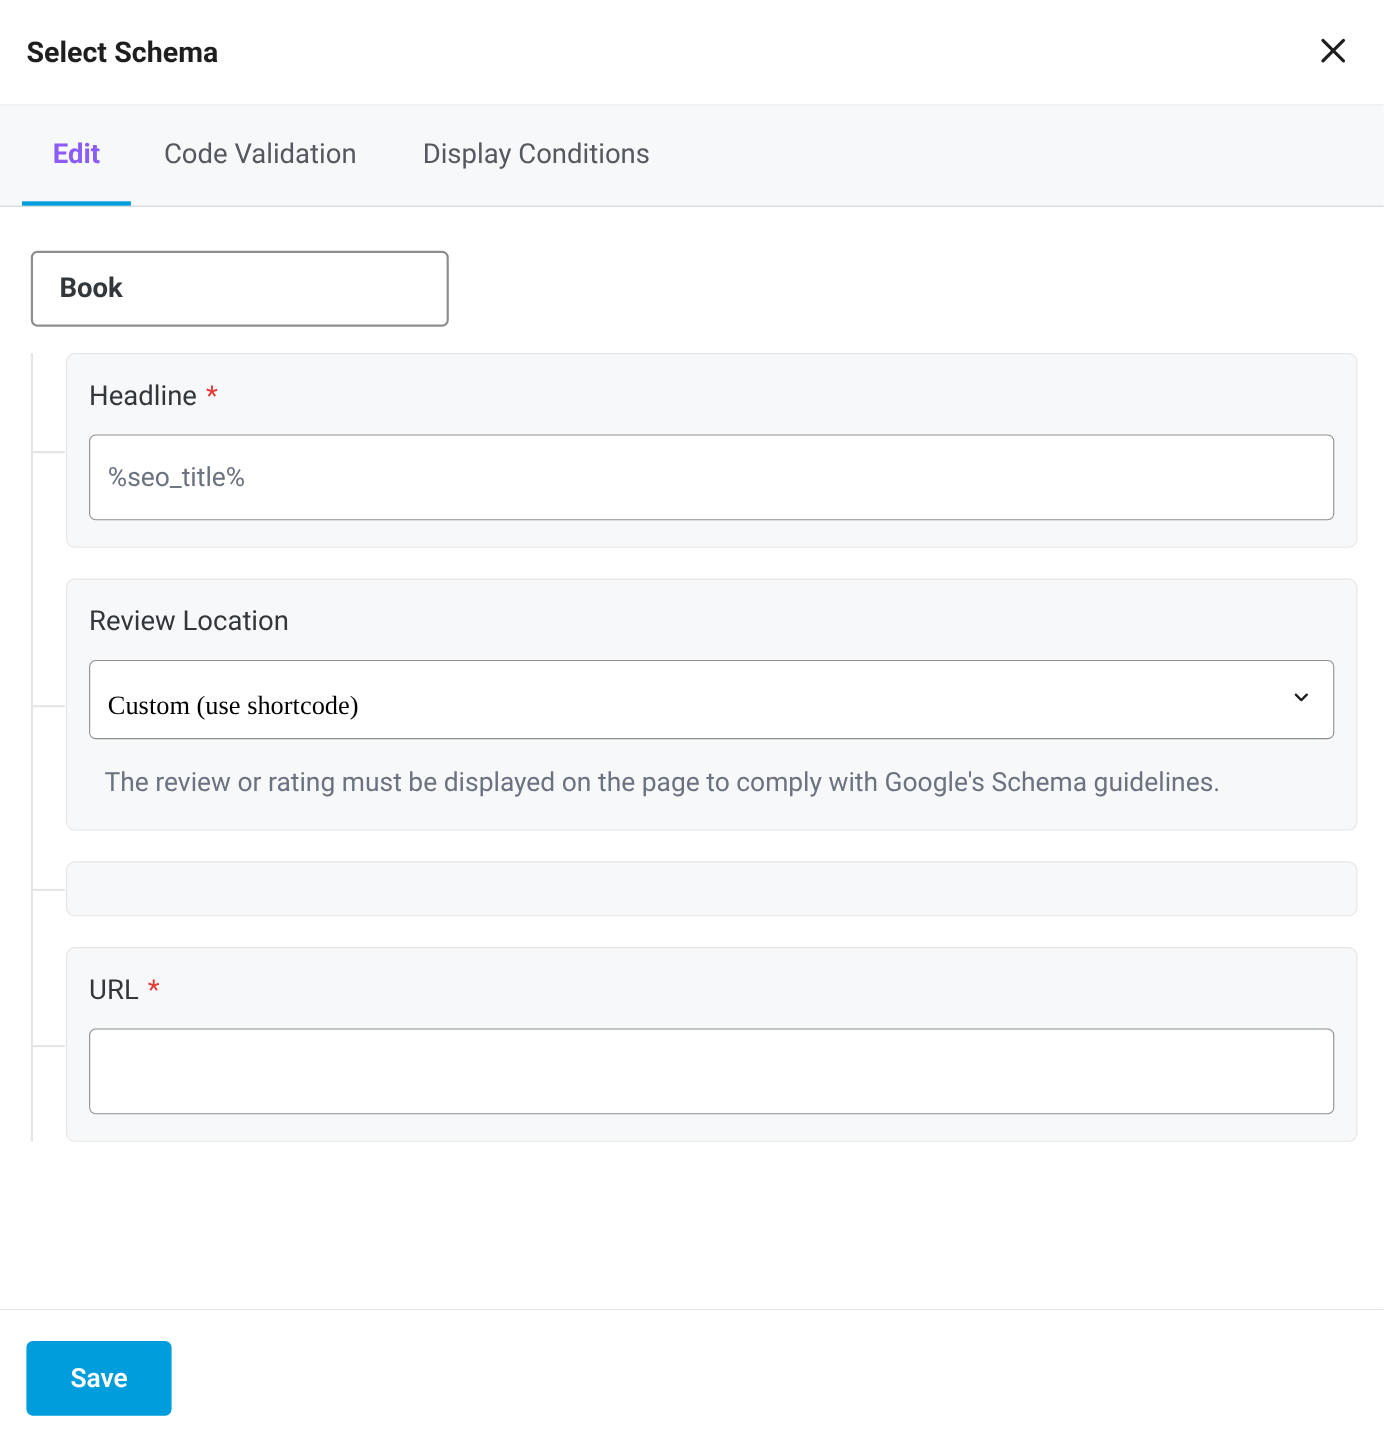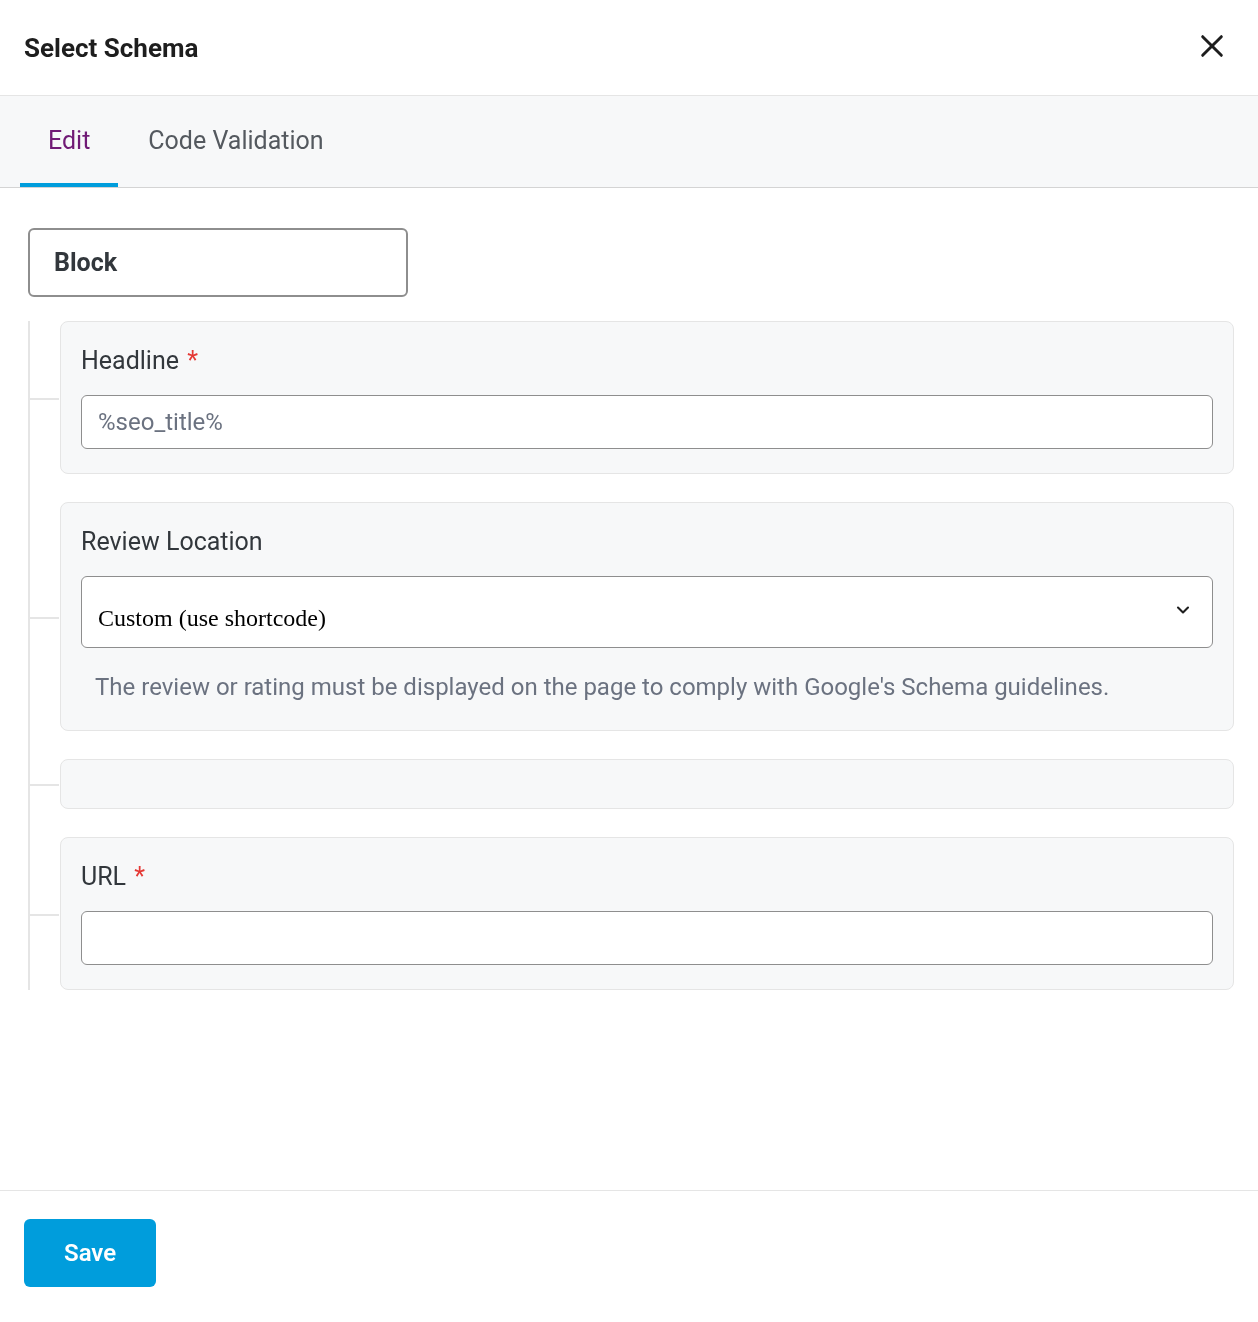--- a/index.html
+++ b/index.html
@@ -59,8 +59,8 @@
       font-family: inherit;
     }
     .tab.active {
-      color: #701a75;
-      font-weight: 400;
+      color: #8b5cf6;
+      font-weight: 700;
       border-bottom-color: #009ddc;
     }
     .tab:first-child {

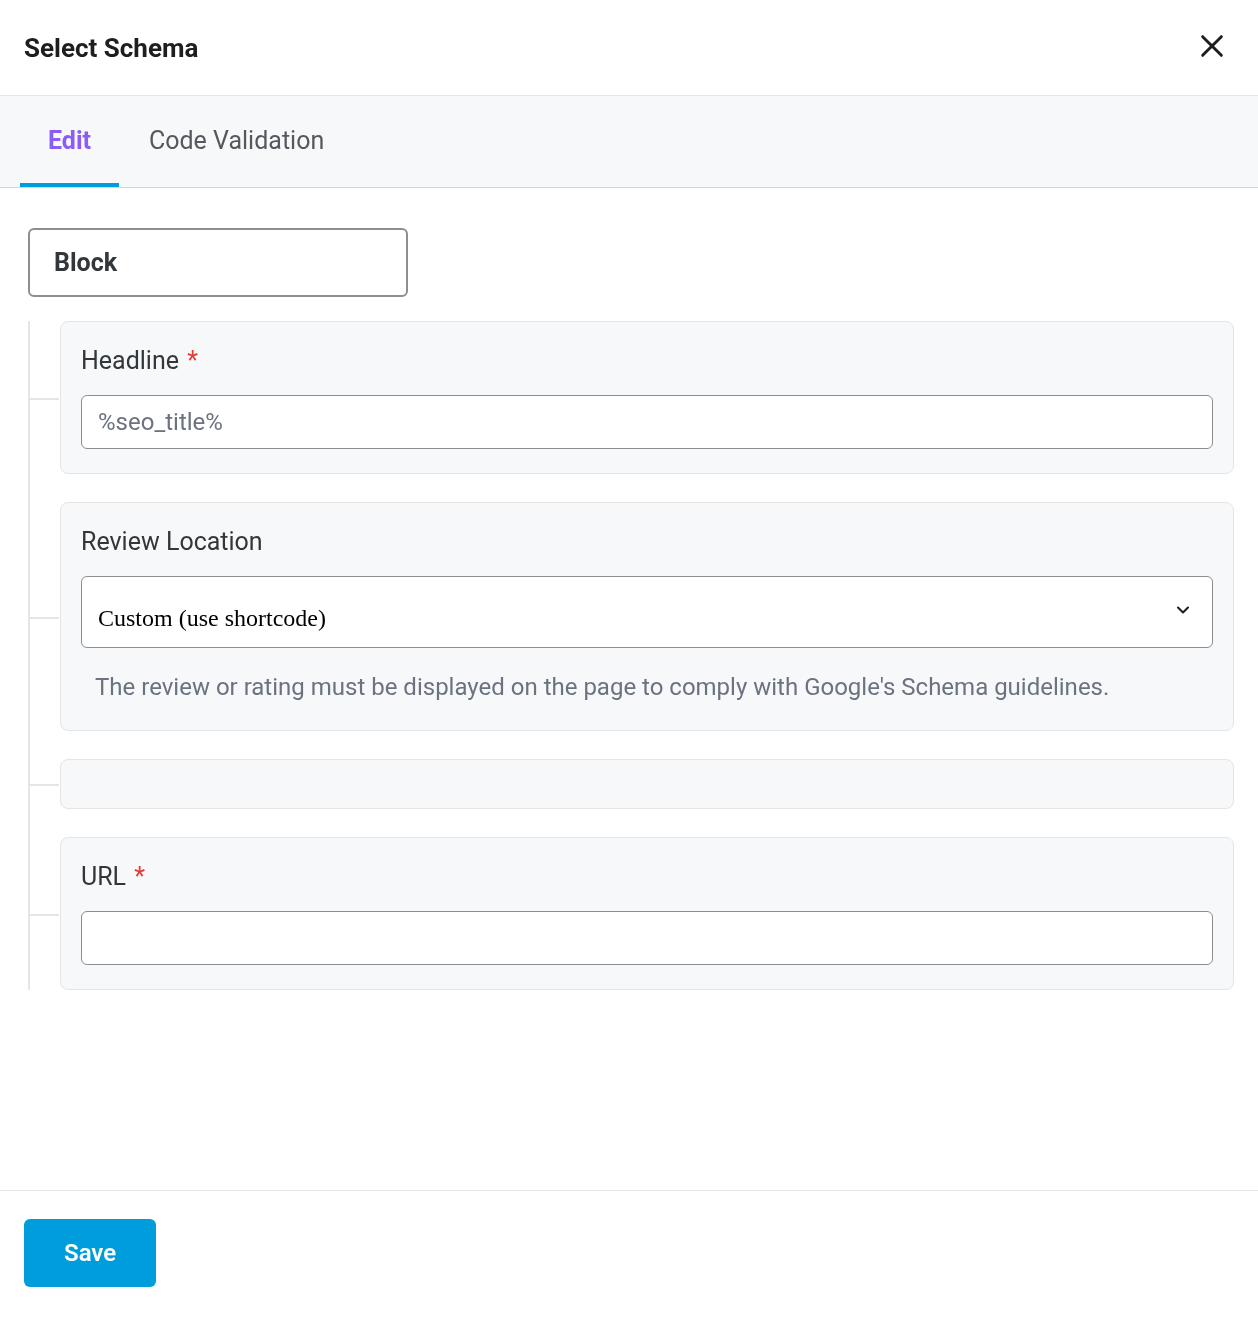--- a/index.html
+++ b/index.html
@@ -216,6 +216,7 @@
 <div class="tabs">
   <button class="tab active">Edit</button>
   <button class="tab">Code Validation</button>
+  <button class="tab">Display Conditions</button>
 </div>
 
 <div class="content">

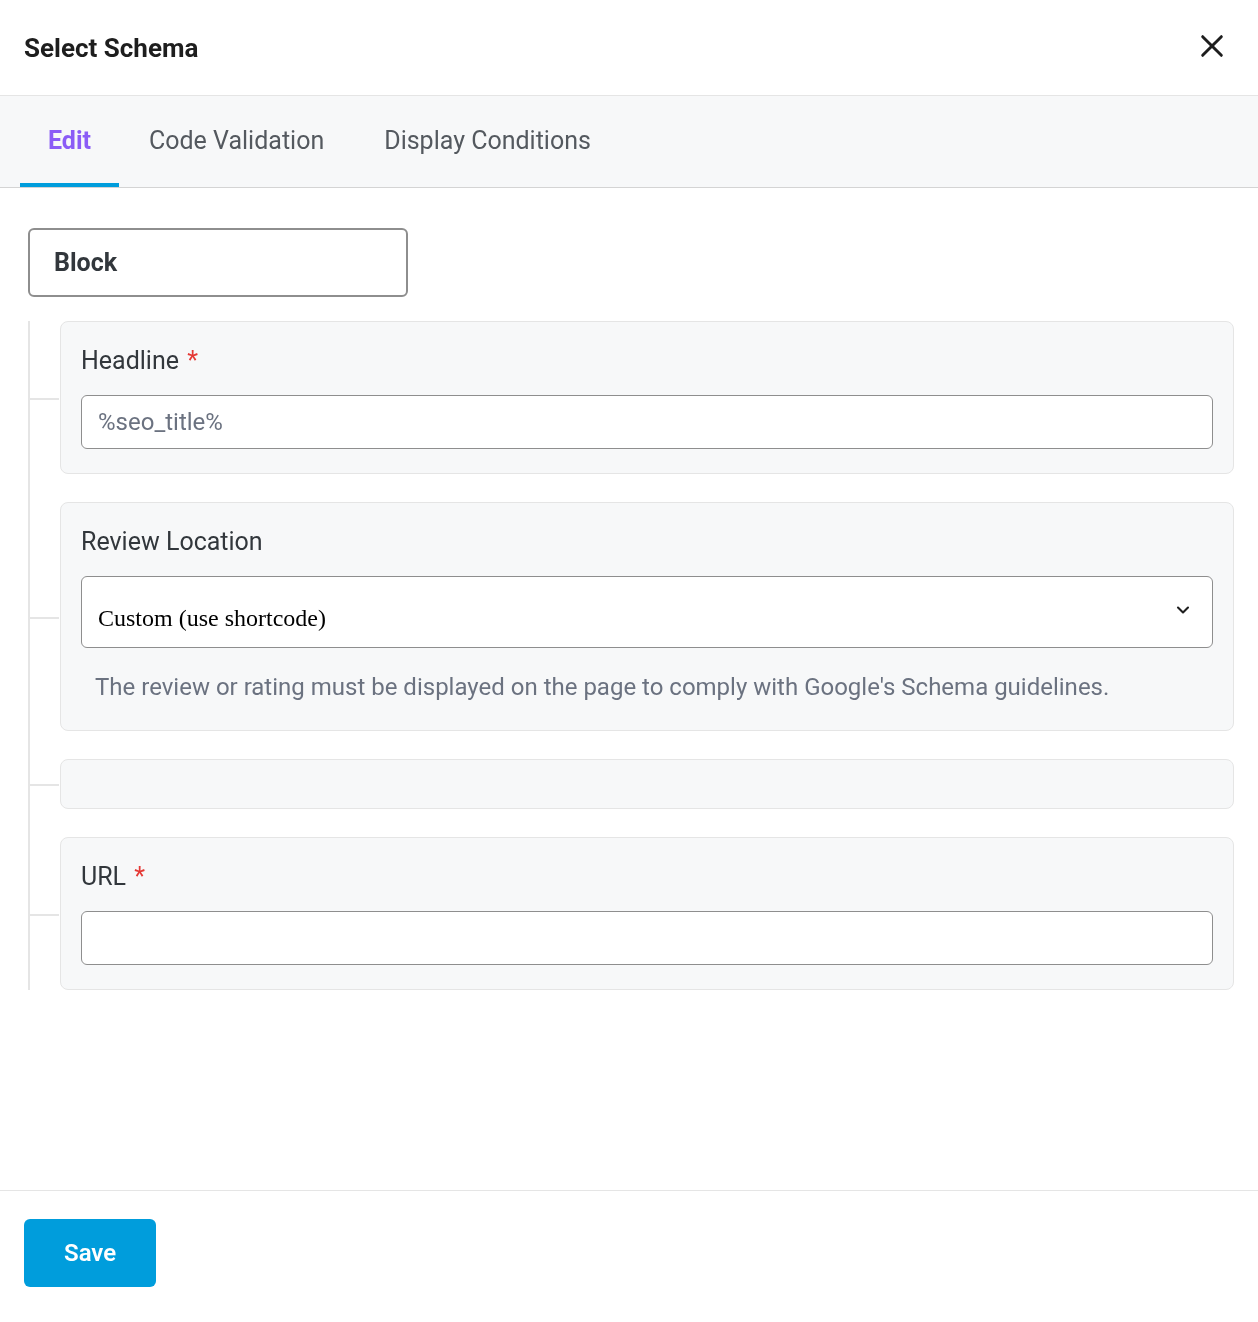--- a/index.html
+++ b/index.html
@@ -220,7 +220,7 @@
 </div>
 
 <div class="content">
-  <div class="schema-type-box">Block</div>
+  <div class="schema-type-box">Book</div>
 
   <div class="fields-wrapper">
 

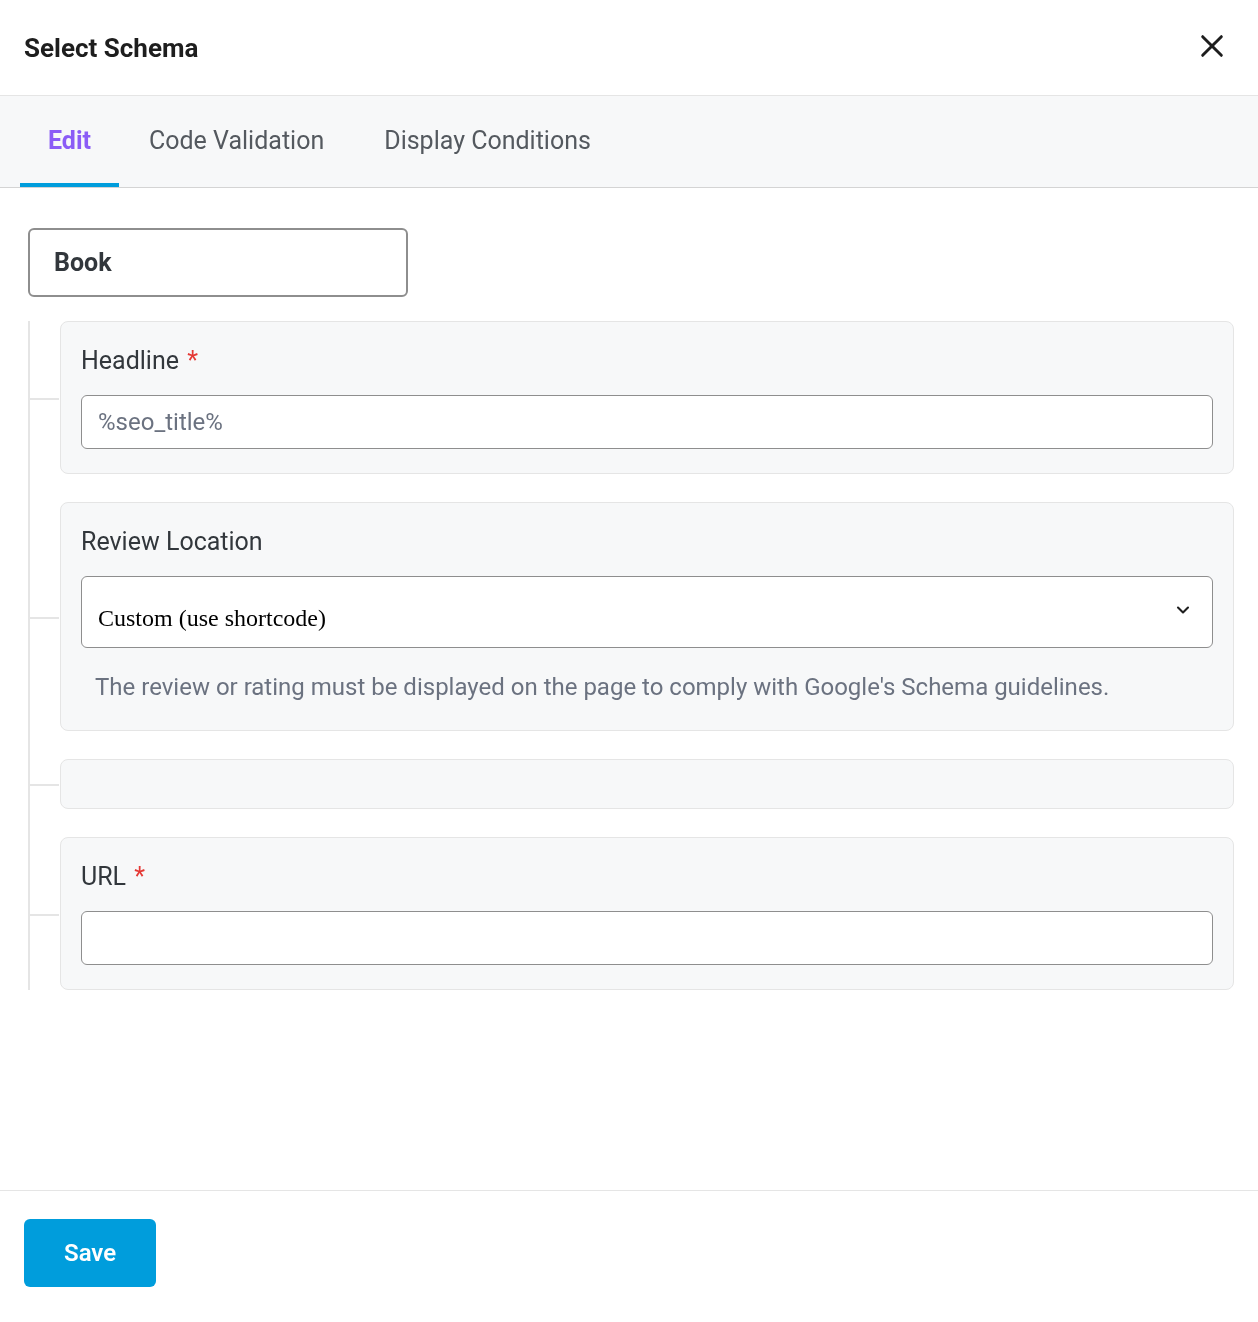--- a/index.html
+++ b/index.html
@@ -119,7 +119,7 @@
     }
     .text-input {
       width: 100%;
-      padding: 12px 16px;
+      padding: 24px 16px;
       font-size: 24px;
       border: 1px solid #8e8e8e;
       border-radius: 6px;

